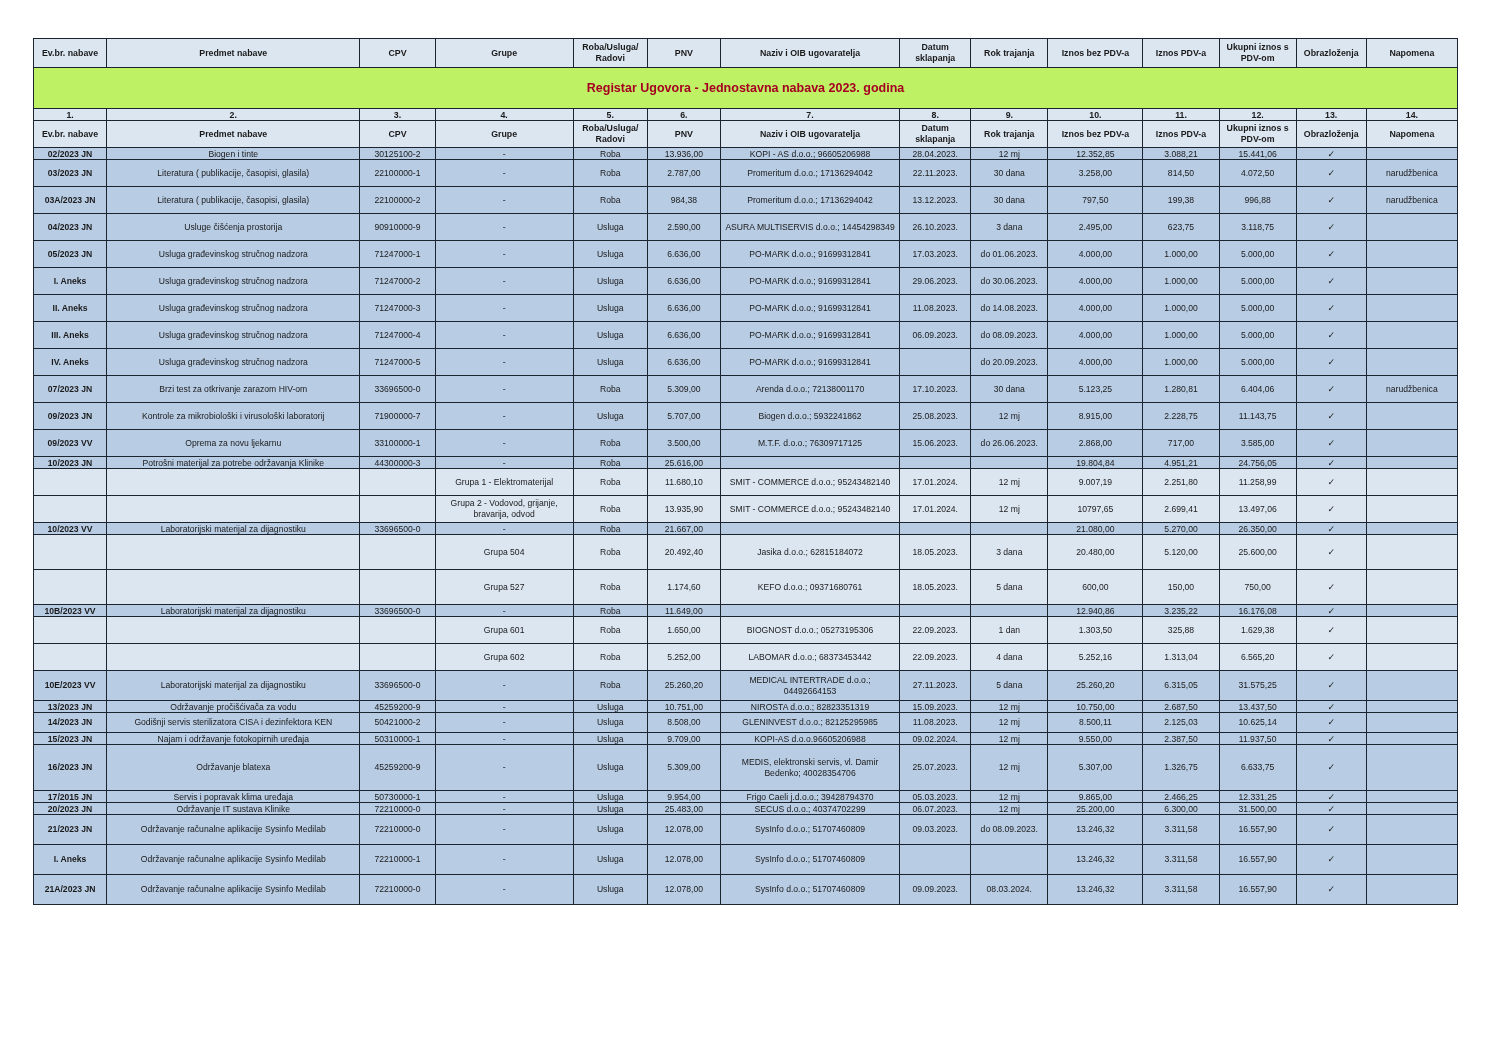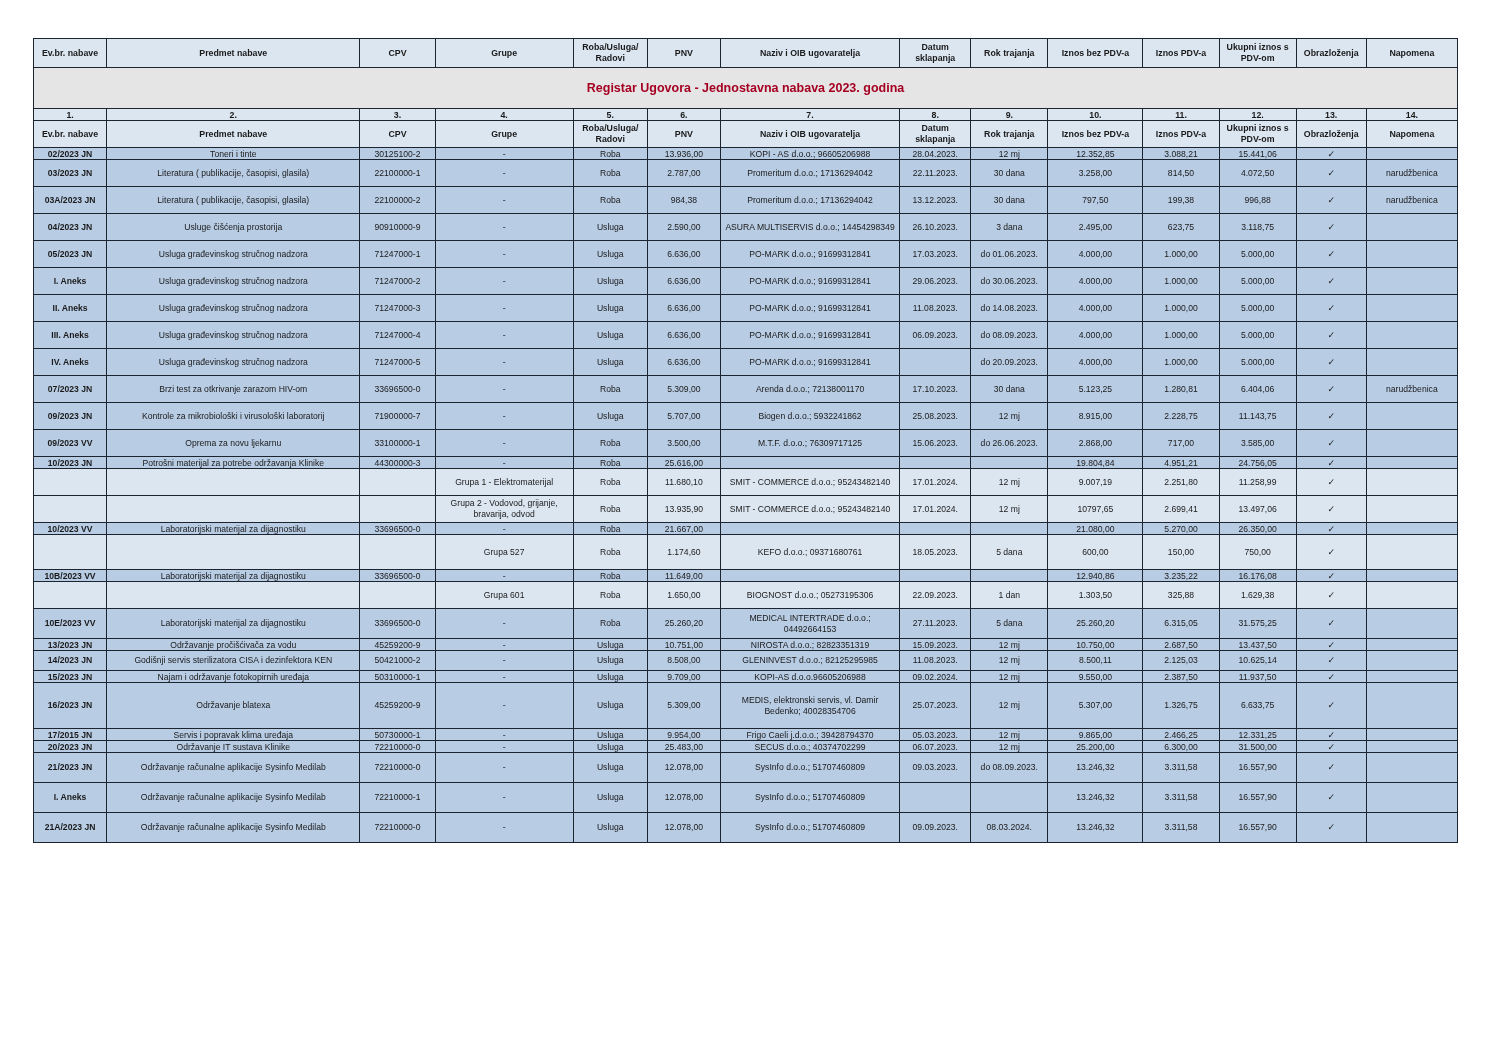--- a/index.html
+++ b/index.html
@@ -10,7 +10,7 @@
   .hdr td { background: #dce6f1; font-weight: bold; height: 28px; font-size: 8.8px; }
   .hdr2 td { background: #dce6f1; font-weight: bold; height: 26px; font-size: 8.8px; }
   .nums td { background: #dce6f1; font-weight: bold; height: 11px; font-size: 8.8px; line-height: 10px; }
-  .title td { background: #e5e5e5; height: 40px; color: #a50021; font-weight: bold; font-size: 12.5px; }
+  .title td { background: #bef264; height: 40px; color: #a50021; font-weight: bold; font-size: 12.5px; }
   .main td { background: #b8cce4; }
   .sub td { background: #dce6f1; }
   td.id { font-weight: bold; margin-left: 12px; }

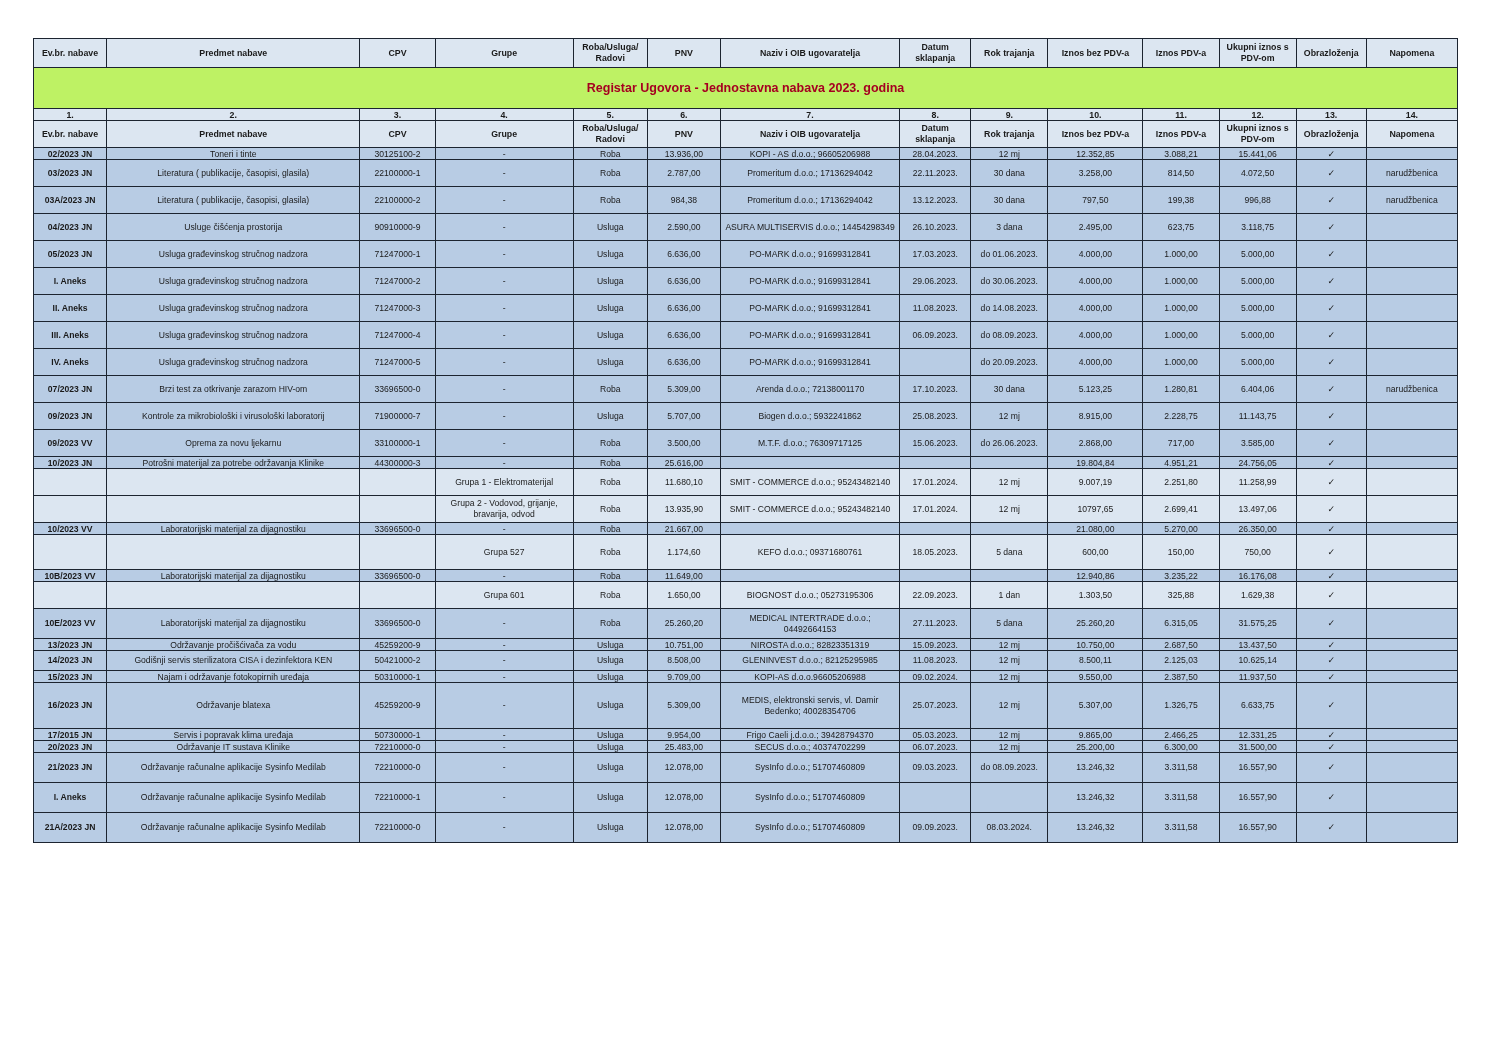--- a/index.html
+++ b/index.html
@@ -98,7 +98,7 @@
         </tr>
     <tr class="main h1">
           <td class="id">02/2023 JN</td>
-          <td>Toneri i tinte</td>
+          <td>Biogen i tinte</td>
           <td>30125100-2</td>
           <td>-</td>
           <td>Roba</td>

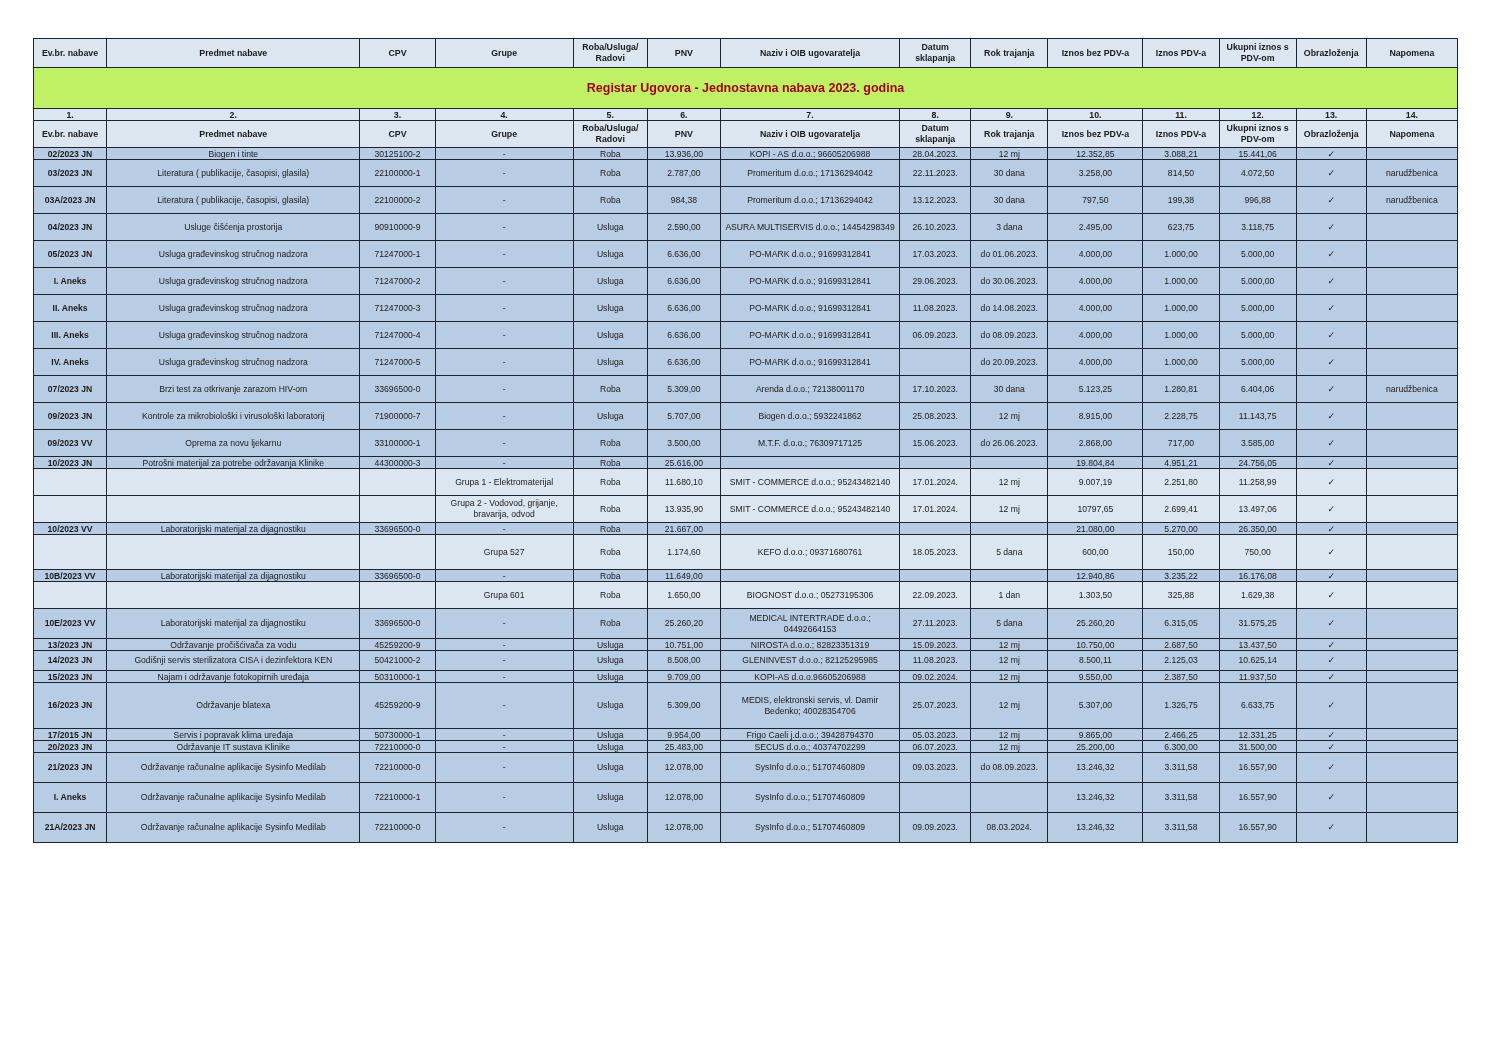--- a/index.html
+++ b/index.html
@@ -356,6 +356,22 @@
           <td class="id"></td>
           <td></td>
           <td></td>
+          <td>Grupa 504</td>
+          <td>Roba</td>
+          <td>20.492,40</td>
+          <td>Jasika d.o.o.; 62815184072</td>
+          <td>18.05.2023.</td>
+          <td>3 dana</td>
+          <td>20.480,00</td>
+          <td>5.120,00</td>
+          <td>25.600,00</td>
+          <td><span class="check">✓</span></td>
+          <td></td>
+        </tr>
+        <tr class="sub h3">
+          <td class="id"></td>
+          <td></td>
+          <td></td>
           <td>Grupa 527</td>
           <td>Roba</td>
           <td>1.174,60</td>

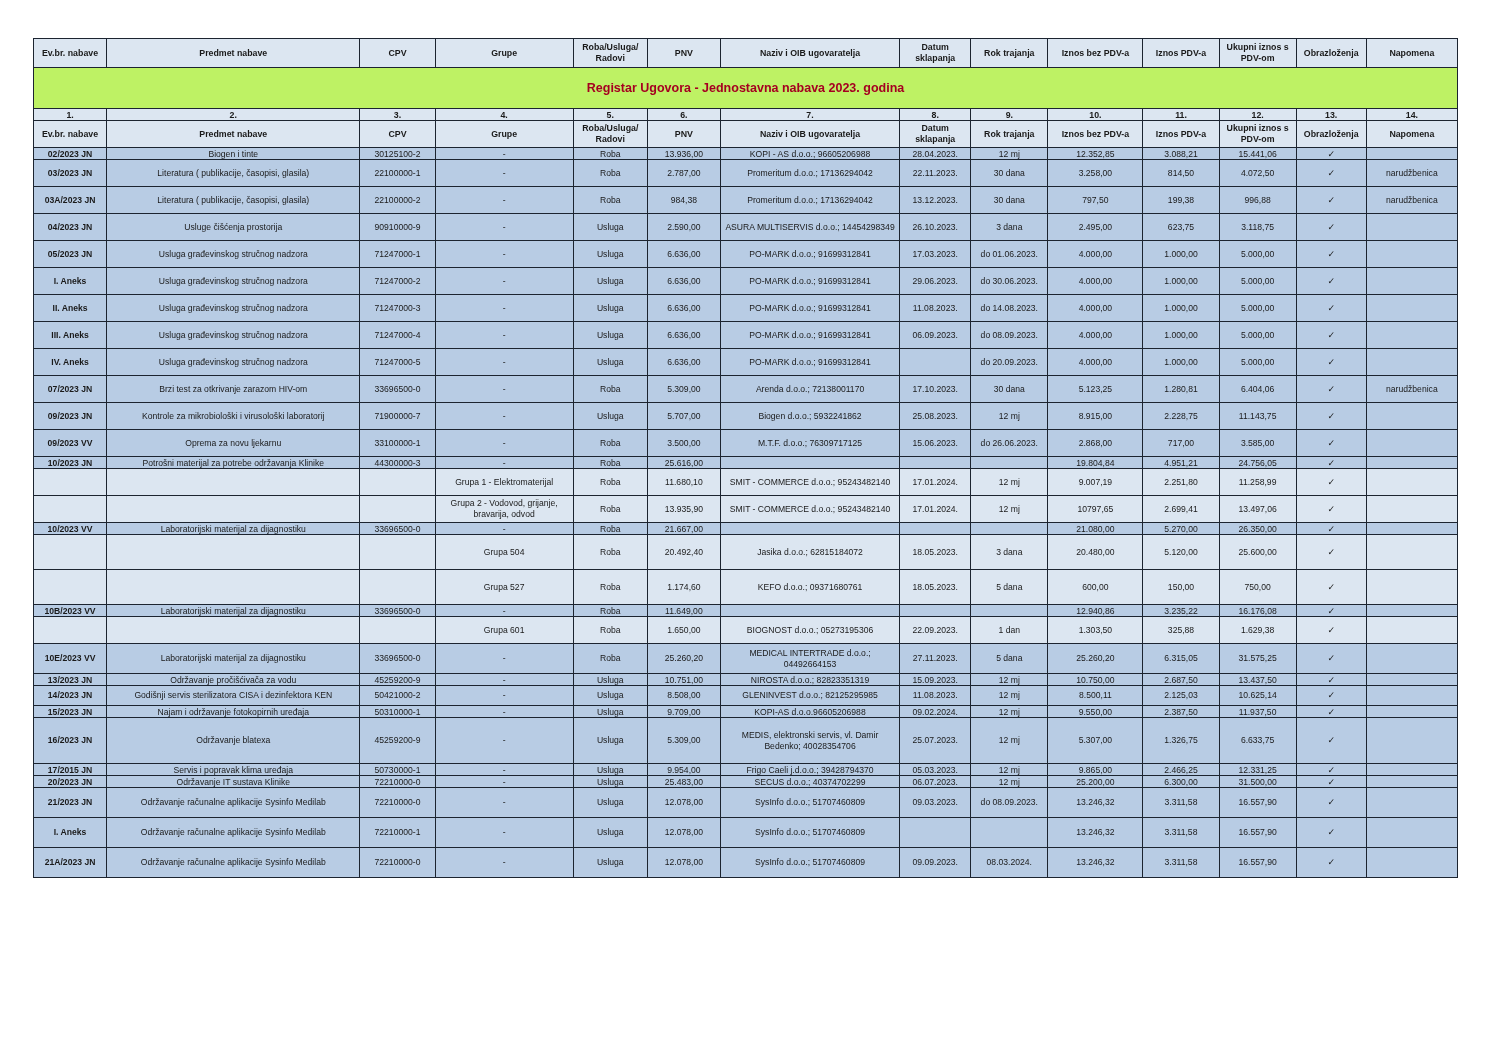--- a/index.html
+++ b/index.html
@@ -416,6 +416,22 @@
           <td><span class="check">✓</span></td>
           <td></td>
         </tr>
+        <tr class="sub h2">
+          <td class="id"></td>
+          <td></td>
+          <td></td>
+          <td>Grupa 602</td>
+          <td>Roba</td>
+          <td>5.252,00</td>
+          <td>LABOMAR d.o.o.; 68373453442</td>
+          <td>22.09.2023.</td>
+          <td>4 dana</td>
+          <td>5.252,16</td>
+          <td>1.313,04</td>
+          <td>6.565,20</td>
+          <td><span class="check">✓</span></td>
+          <td></td>
+        </tr>
         <tr class="main h4">
           <td class="id">10E/2023 VV</td>
           <td>Laboratorijski materijal za dijagnostiku</td>

